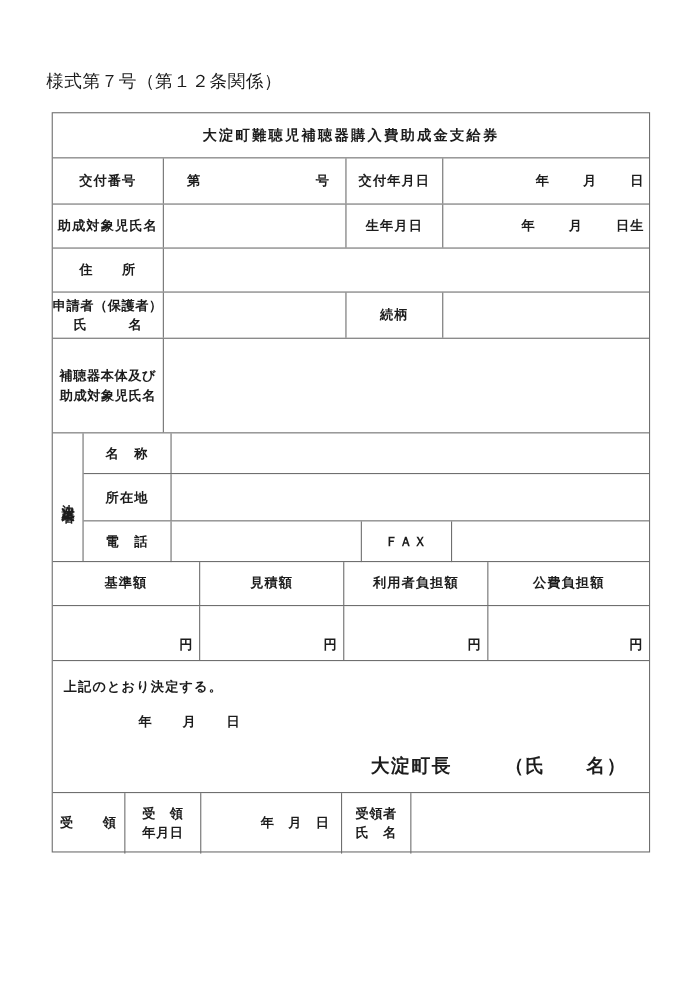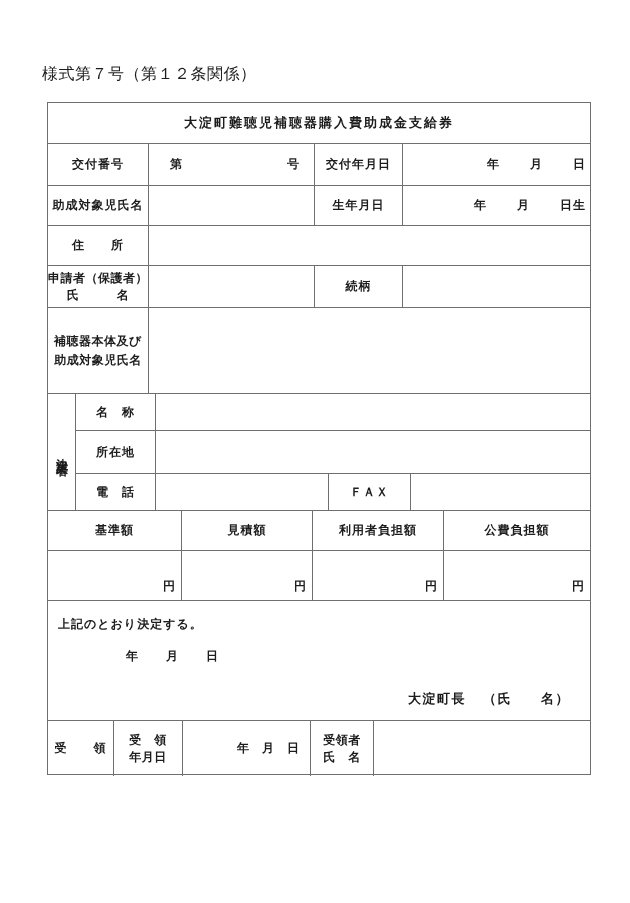--- a/index.html
+++ b/index.html
@@ -82,7 +82,7 @@
   .yen{align-items:flex-end;justify-content:flex-end;padding:0 5px 5px 0;}
   .dec-statement{position:absolute;left:10px;top:15px;font-size:12px;letter-spacing:1px;white-space:pre;}
   .dec-date{position:absolute;left:78px;top:47px;display:flex;gap:27px;font-size:12px;letter-spacing:1px;}
-  .dec-signer{position:absolute;right:20px;bottom:12px;display:flex;gap:17px;font-size:13px;letter-spacing:1.5px;white-space:pre;justify-content:flex-end;}
+  .dec-signer{position:absolute;right:20px;bottom:12px;display:flex;gap:48px;font-size:17px;letter-spacing:1.5px;white-space:pre;justify-content:flex-end;}
   .rc-date{justify-content:flex-end;gap:12px;padding-right:10px;}
   .col2 span{display:block;text-align:center;}
 </style>

